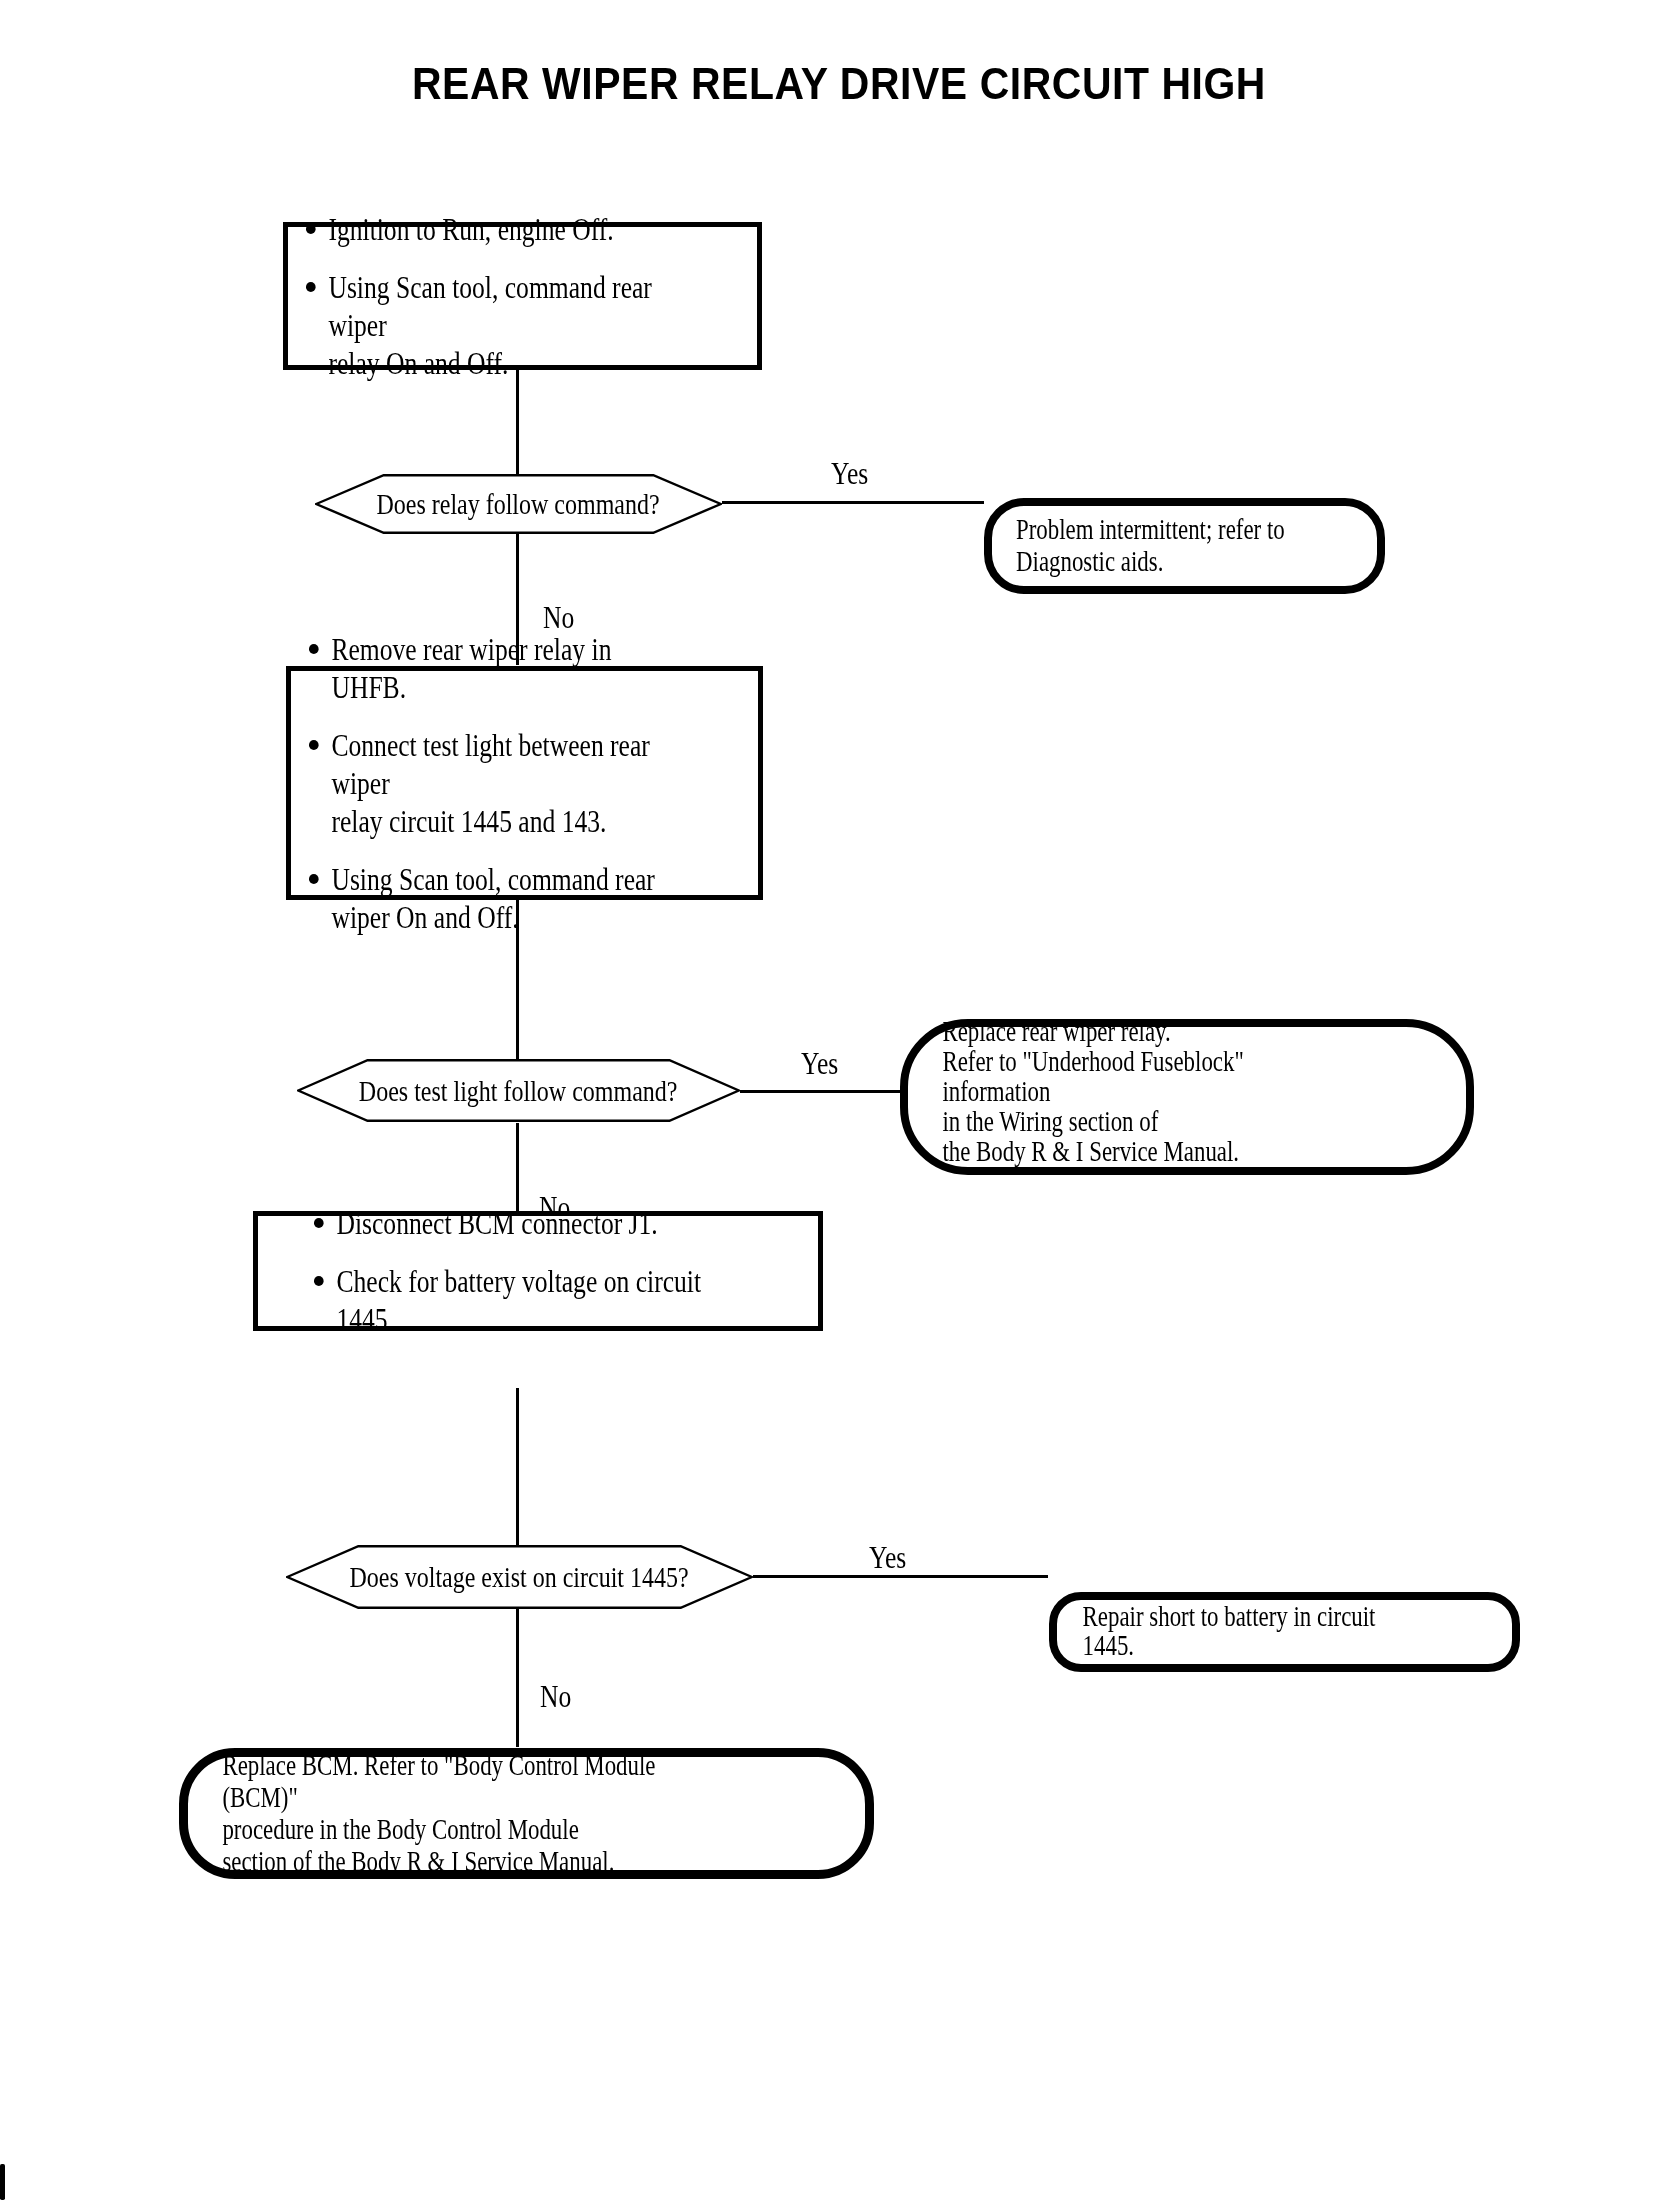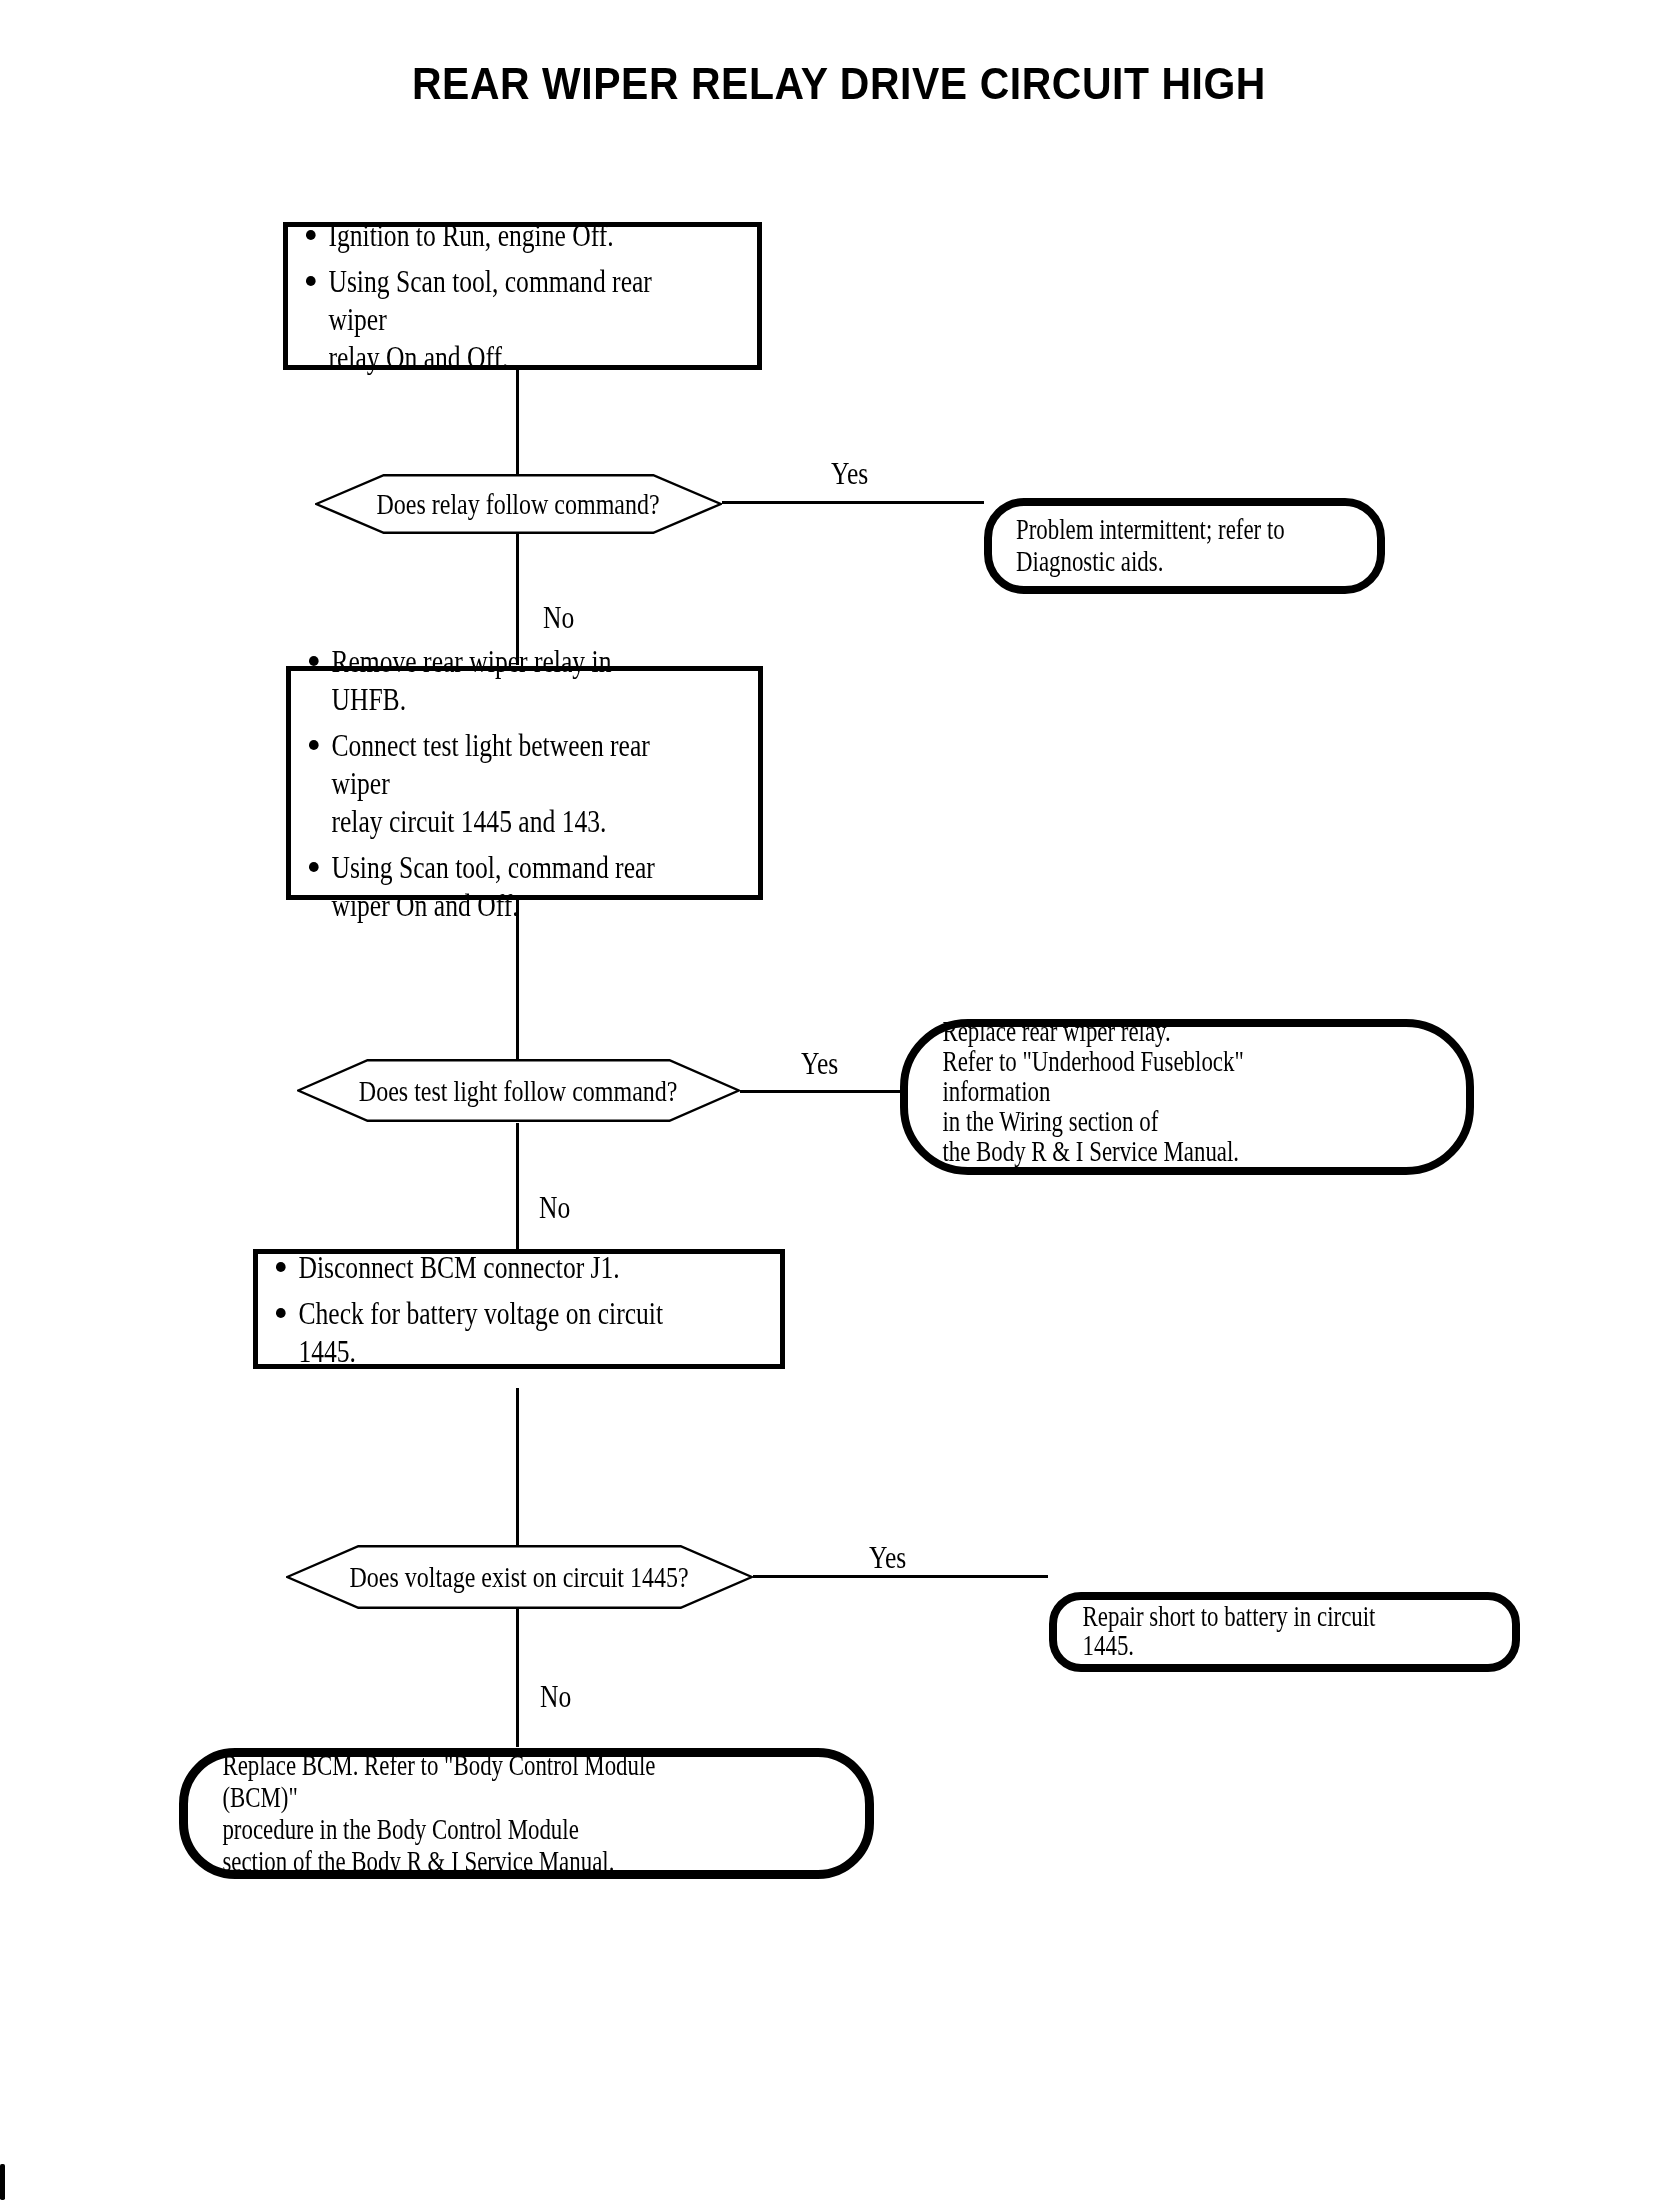--- a/index.html
+++ b/index.html
@@ -43,7 +43,7 @@
   }
   .process ul {
     list-style:none; margin:0; padding:0 9.7px 0 18px;
-    display:flex; flex-direction:column; gap:8px; width:100%;
+    display:flex; flex-direction:column; gap:20px; width:100%;
   }
   .process li {
     position:relative; padding-left:28px;

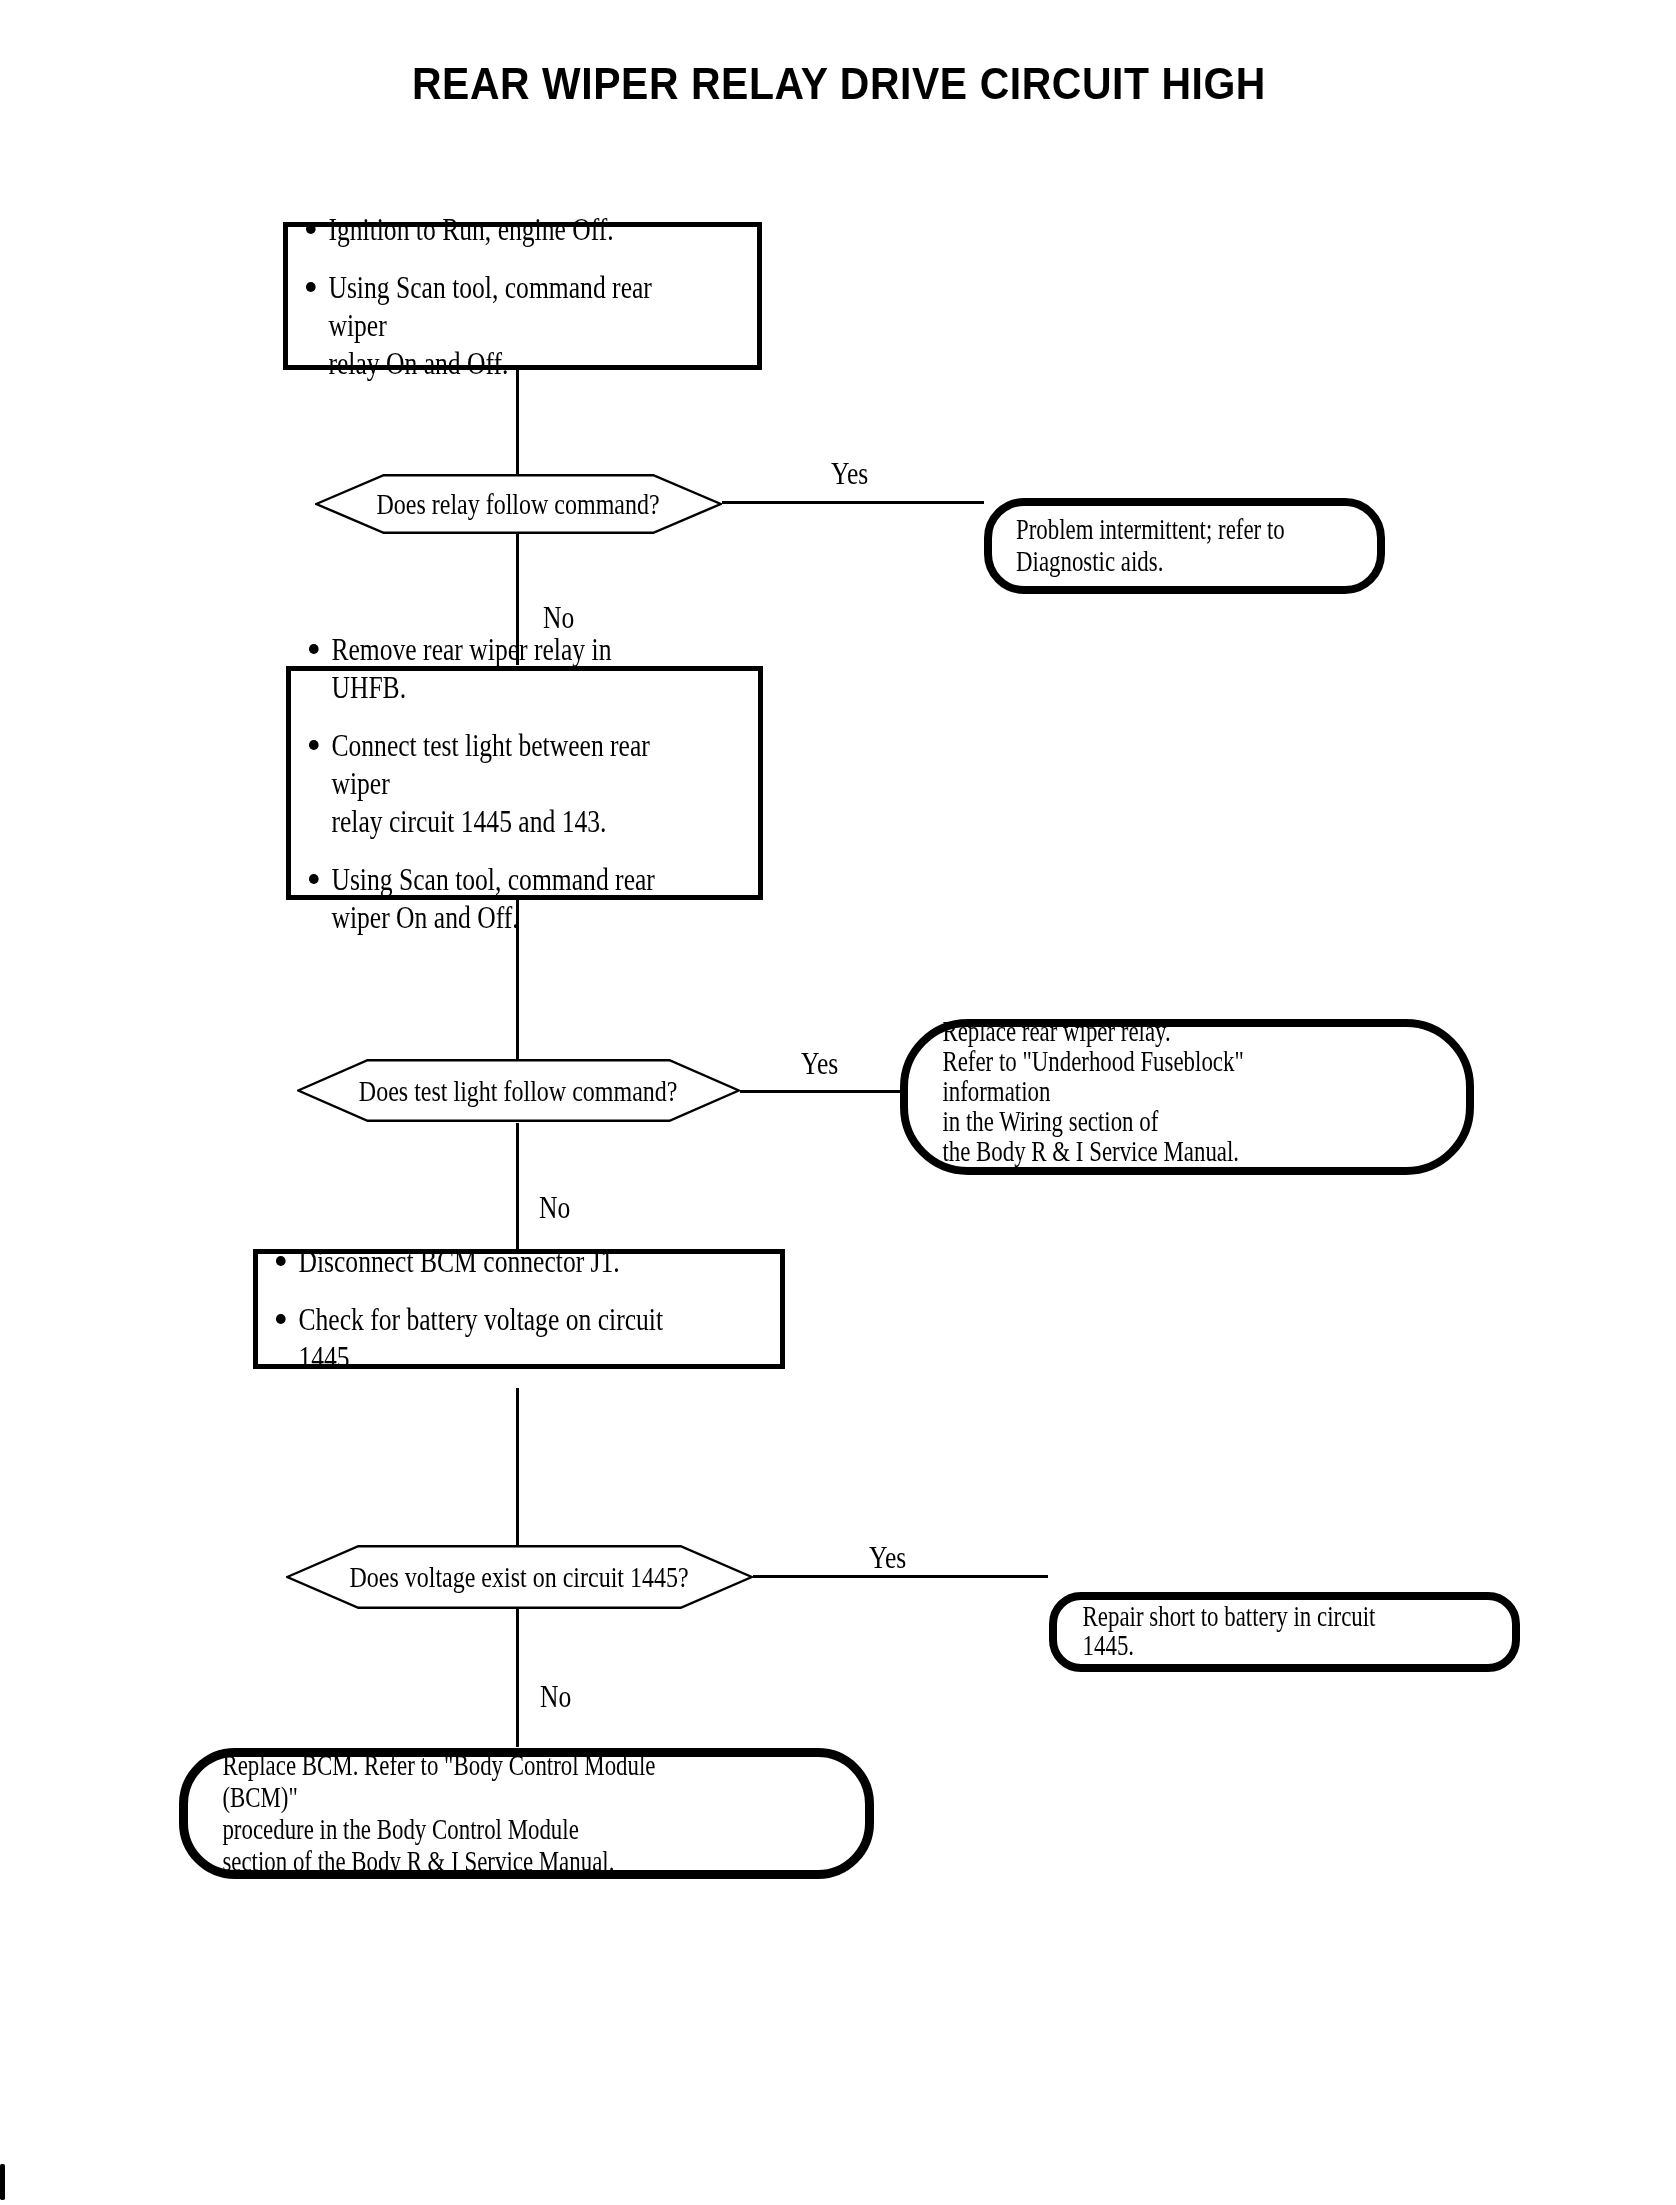--- a/index.html
+++ b/index.html
@@ -134,7 +134,7 @@
 the Body R &amp; I Service Manual.</div>
 </div>
 
-<div class="process" style="left:253px;top:1249px;width:522px;height:110px;">
+<div class="process" style="left:253px;top:1211px;width:522px;height:110px;padding-left:38px;">
   <ul>
       <li class="cond">Disconnect BCM connector J1.</li>
       <li class="cond">Check for battery voltage on circuit 1445.</li>

